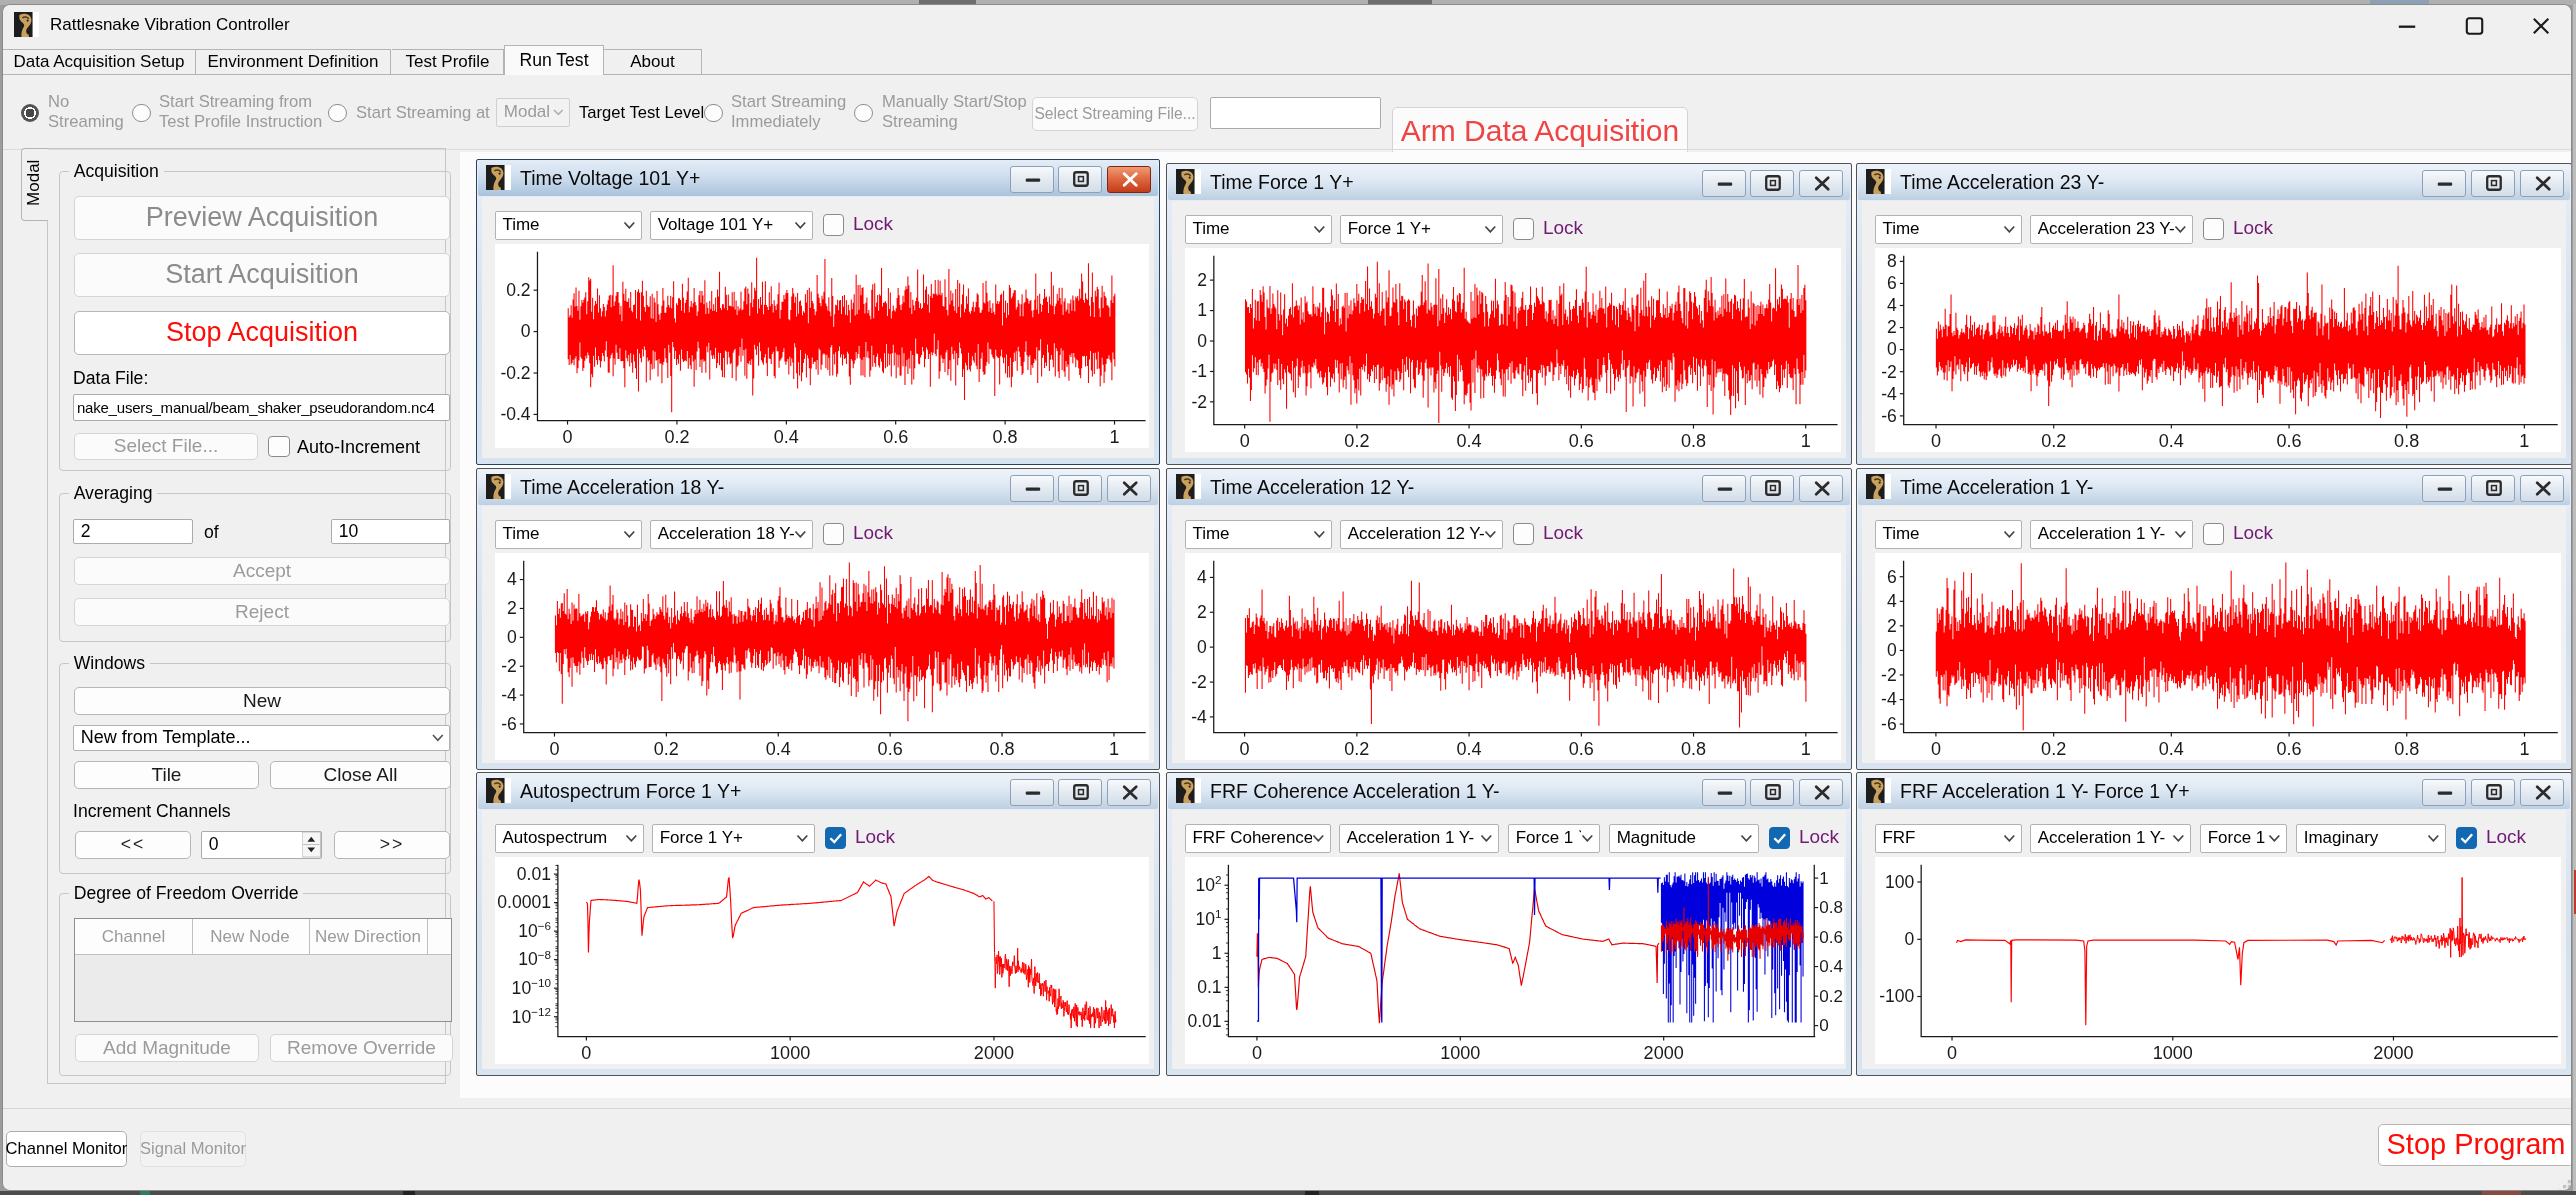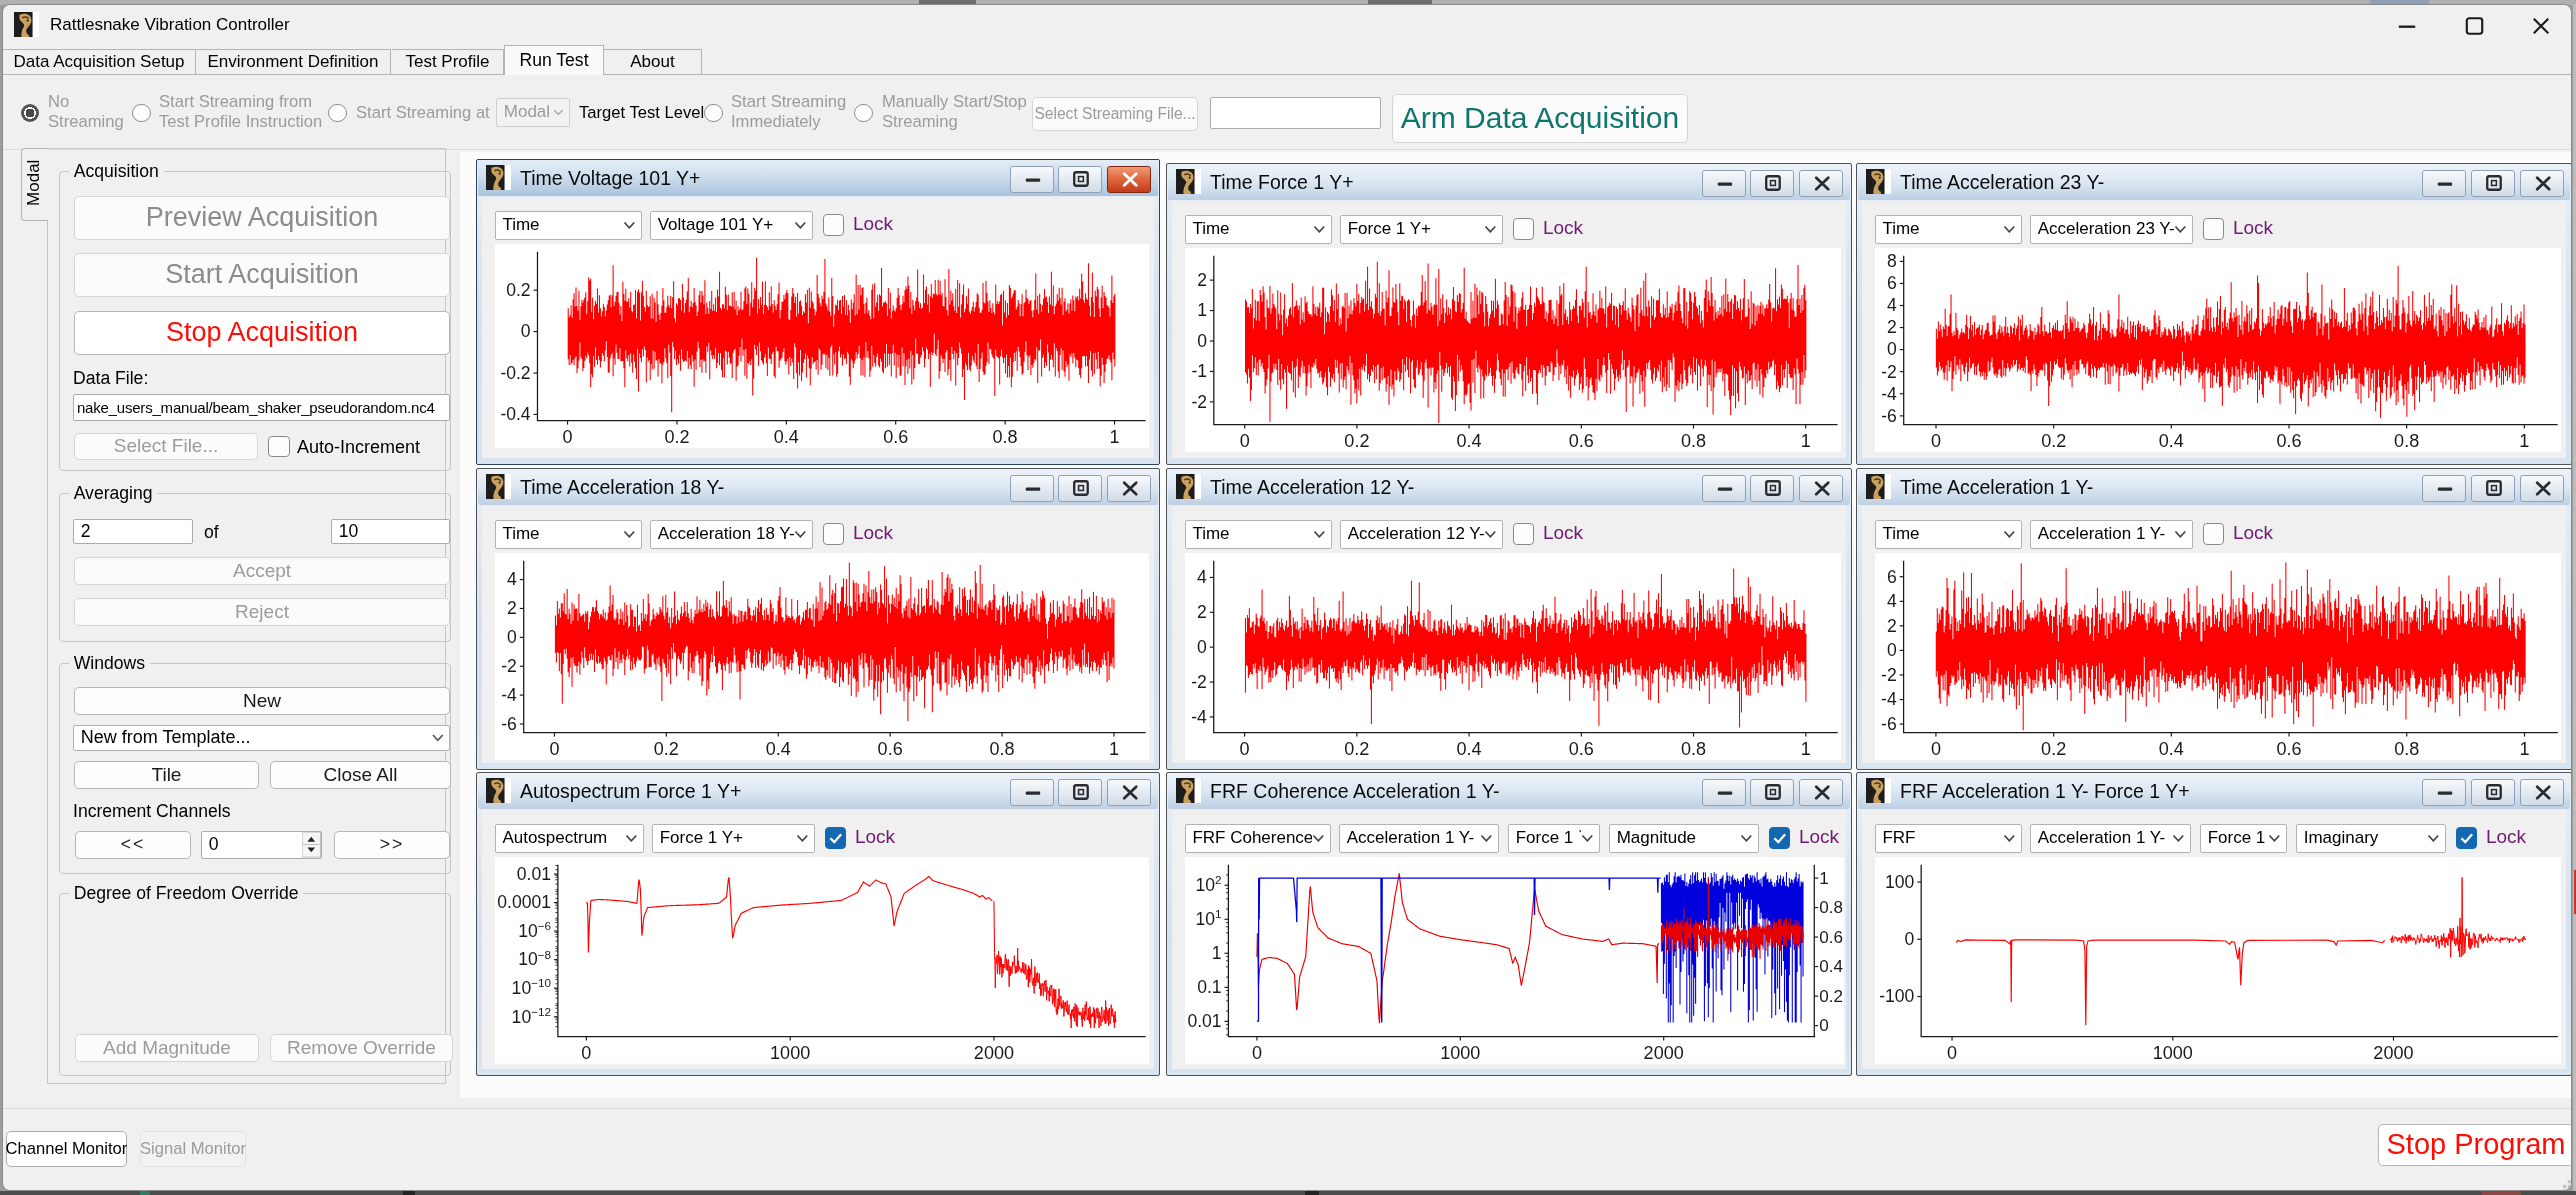--- a/index.html
+++ b/index.html
@@ -91,7 +91,7 @@
 <div class="rlab" style="left:879px;top:87px">Manually Start/Stop<br>Streaming</div>
 <div class="btn" style="left:1029px;top:92px;width:166px;height:34px;font-size:15.6px">Select Streaming File...</div>
 <div class="inp" style="left:1207px;top:92px;width:171px;height:32px"></div>
-<div class="btn" style="left:1389px;top:89px;width:296px;height:49px;font-size:30px;color:#0f766e">Arm Data Acquisition</div>
+<div class="btn" style="left:1389px;top:102px;width:296px;height:49px;font-size:30px;color:#ef4444">Arm Data Acquisition</div>
 <div class="abs" style="left:0;top:144px;width:2570px;height:1px;background:#dadada"></div>
 <div class="abs" style="left:44px;top:143px;width:399px;height:936px;border:1px solid #c6c6c6"></div>
 <div class="abs" style="left:17.6px;top:143px;width:27px;height:73px;border:1px solid #b4b4b4;border-right:none;border-radius:3.9px 0 0 3.9px;background:#f0f0f0"></div>

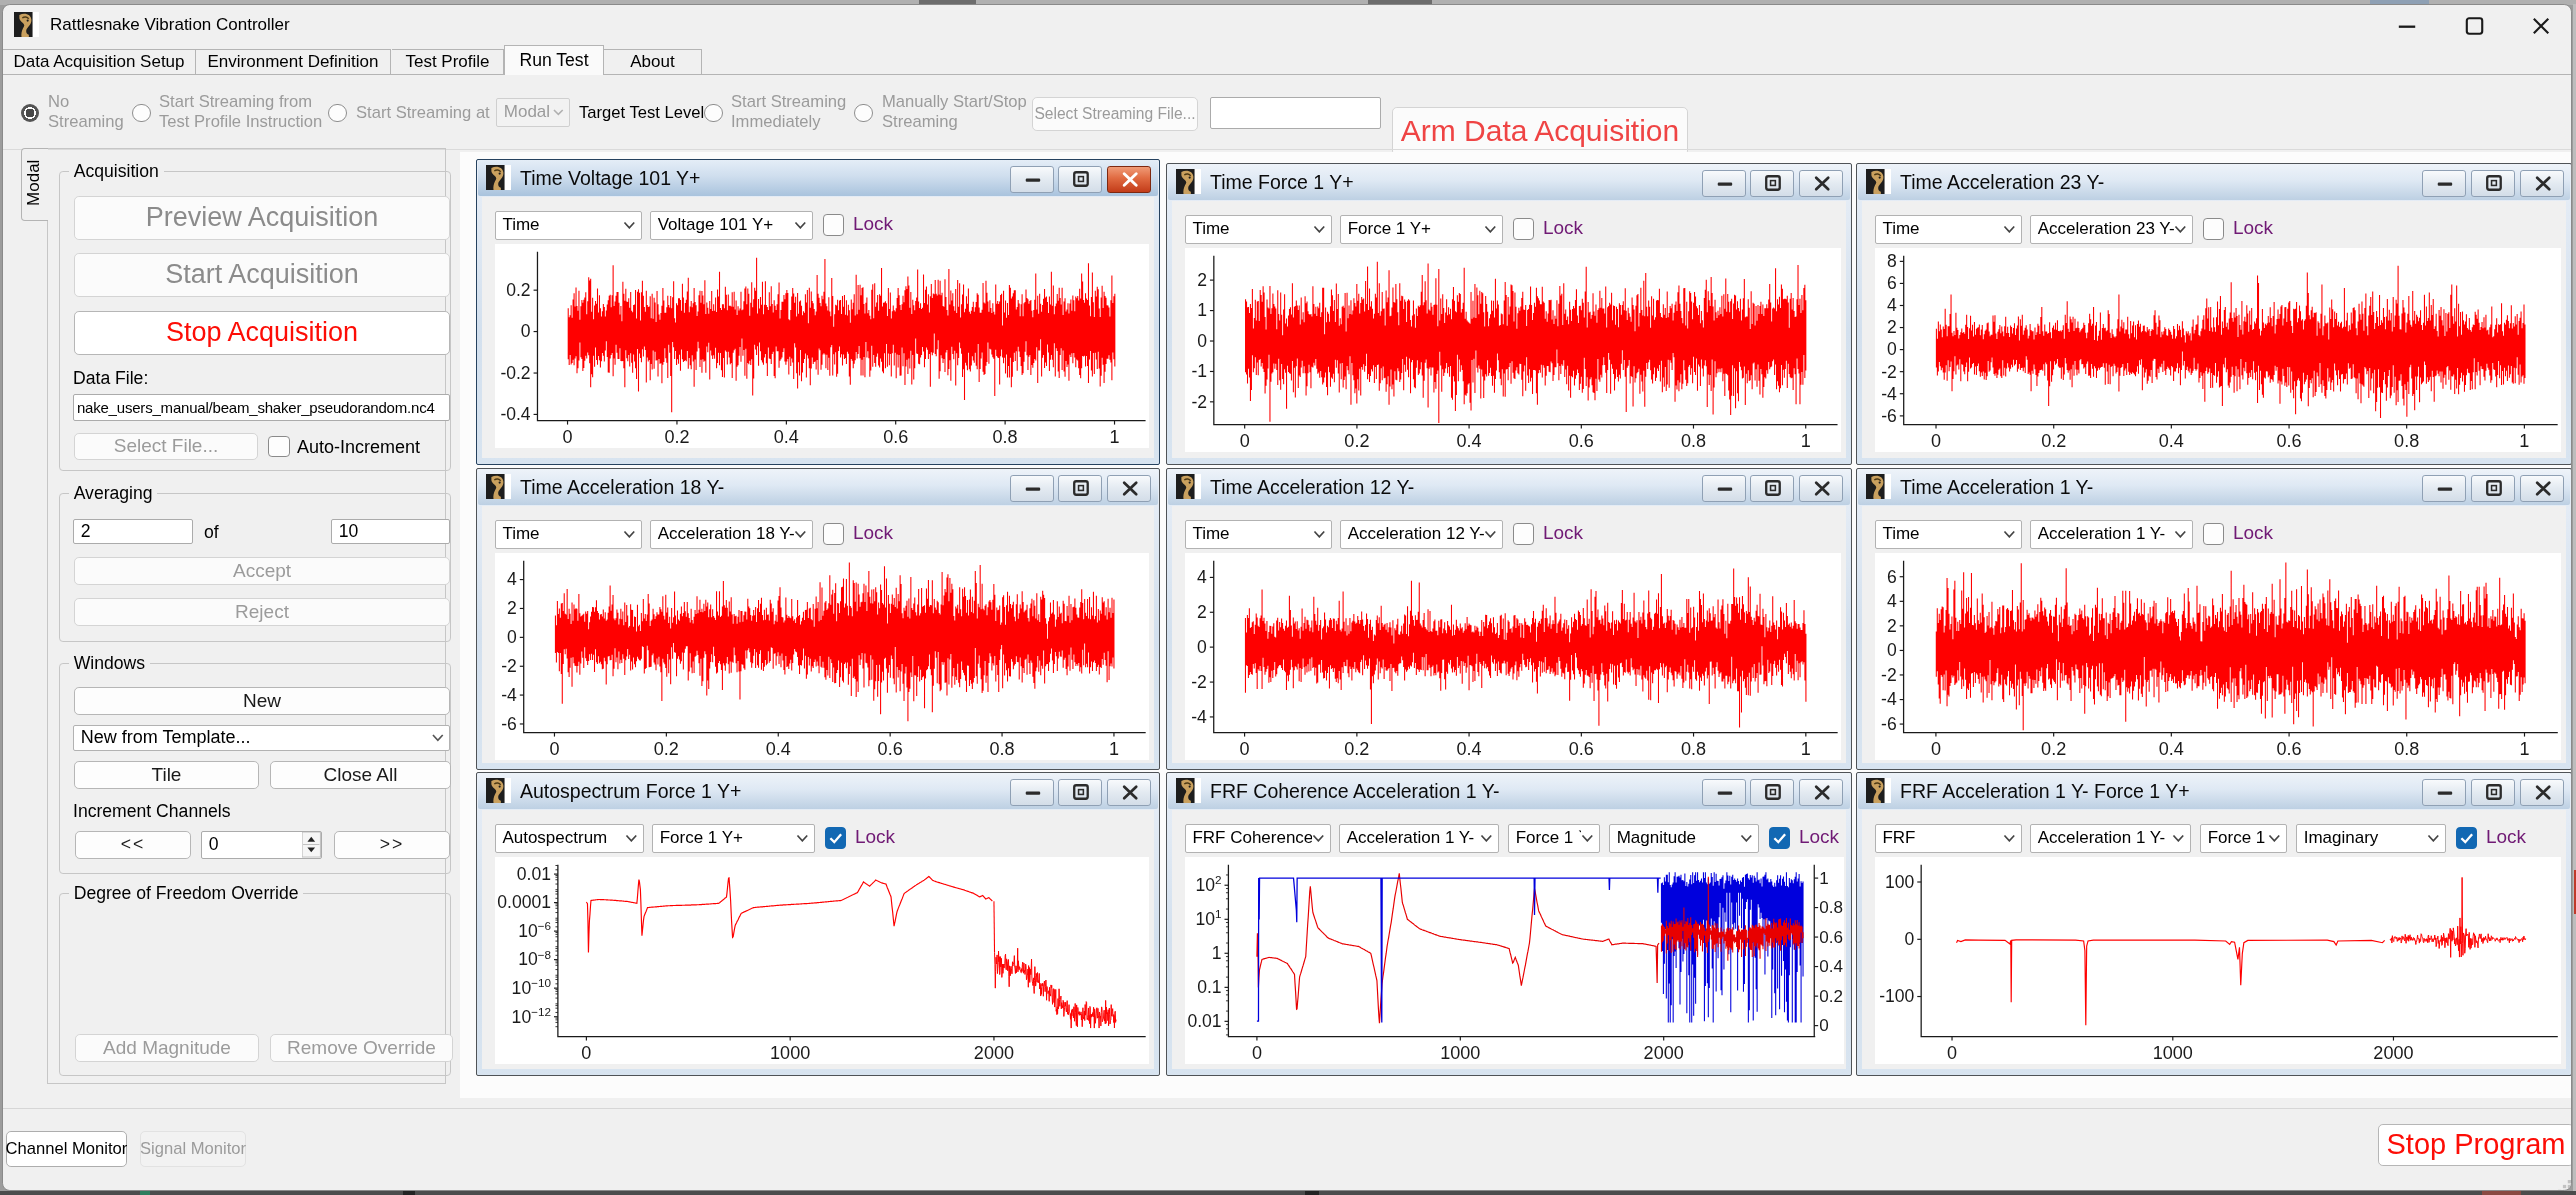--- a/index.html
+++ b/index.html
@@ -142,6 +142,15 @@
 <div class="grp" style="left:56px;top:888px;width:392px;height:183px">
       <span class="glab">Degree of Freedom Override</span>
     </div>
+<div class="abs" style="left:71px;top:913px;width:378px;height:104px;border:1px solid #8f8f8f;background:#ebebeb">
+      <div style="position:absolute;left:0;top:0;right:0;height:36px;background:#fdfdfd;border-bottom:1px solid #c0c0c0"></div>
+      <div class="abs dis" style="left:0;top:7.8px;width:117px;text-align:center;font-size:17px">Channel</div>
+      <div class="abs dis" style="left:117px;top:7.8px;width:116px;text-align:center;font-size:17px">New Node</div>
+      <div class="abs dis" style="left:234px;top:7.8px;width:118px;text-align:center;font-size:17px">New Direction</div>
+      <div class="abs" style="left:117px;top:0;width:1px;height:36px;background:#c0c0c0"></div>
+      <div class="abs" style="left:234px;top:0;width:1px;height:36px;background:#c0c0c0"></div>
+      <div class="abs" style="left:352px;top:0;width:1px;height:36px;background:#c0c0c0"></div>
+    </div>
 <div class="btn" style="left:72px;top:1029px;width:184px;height:28px;font-size:19px">Add Magnitude</div>
 <div class="btn" style="left:267px;top:1029px;width:183px;height:28px;font-size:19px">Remove Override</div>
 <div class="abs" style="left:457px;top:147px;width:2114px;height:946px;background:#fcfcfc"></div>

